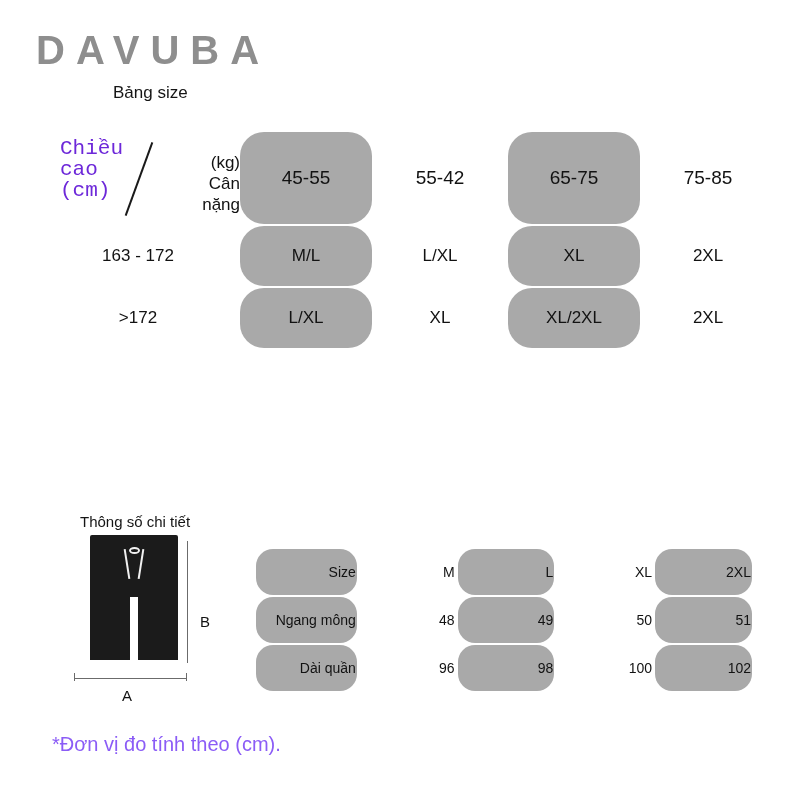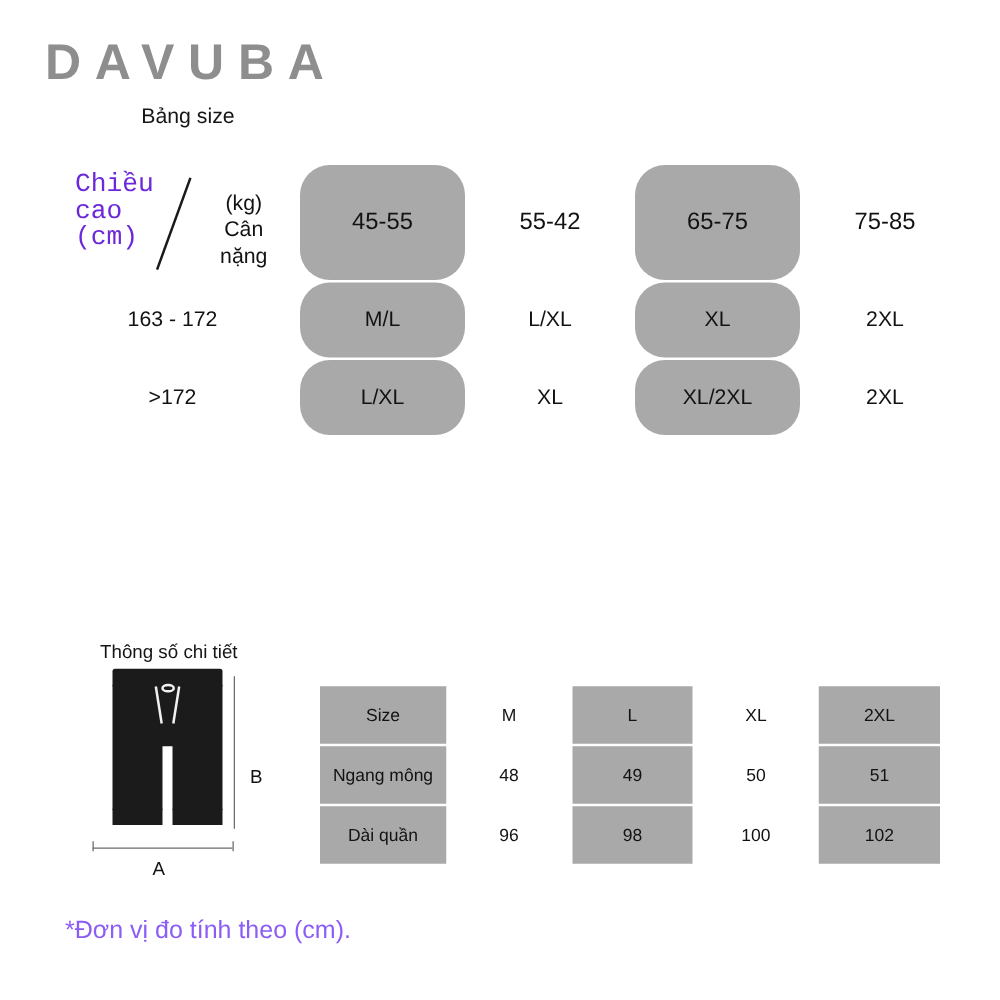--- a/index.html
+++ b/index.html
@@ -75,7 +75,7 @@
   .diag .bot-right {
     position: absolute;
     left: 112px; top: 20px;
-    text-align: center;
+    text-align: right;
     font-size: 17px;
     line-height: 21px;
     color: #121212;

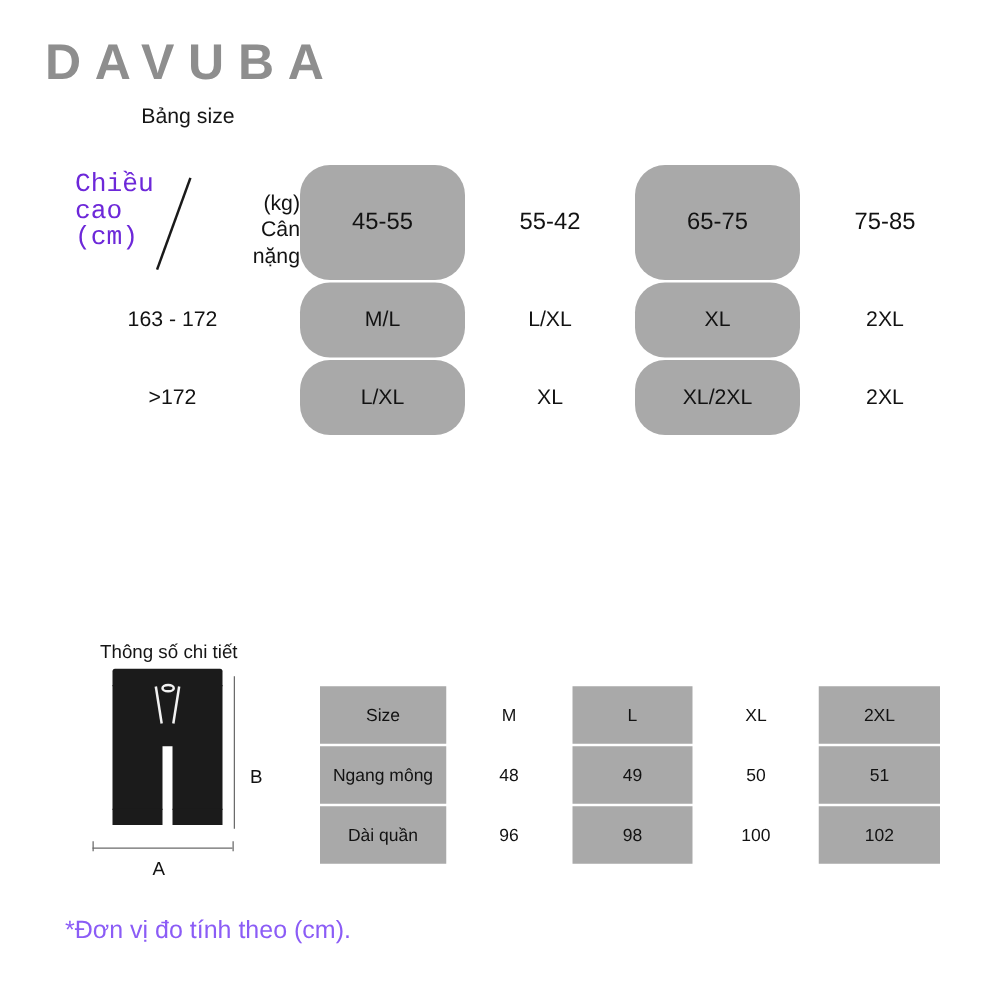--- a/index.html
+++ b/index.html
@@ -197,10 +197,11 @@
   }
   .spec-table td {
     height: 46px;
-    text-align: center;
+    text-align: right;
     vertical-align: middle;
     font-size: 14px;
     color: #121212;
+    border-radius: 17px;
   }
   .spec-table td.shade { background: #a9a9a9; }
   .spec-table td.plain { background: #ffffff; }

